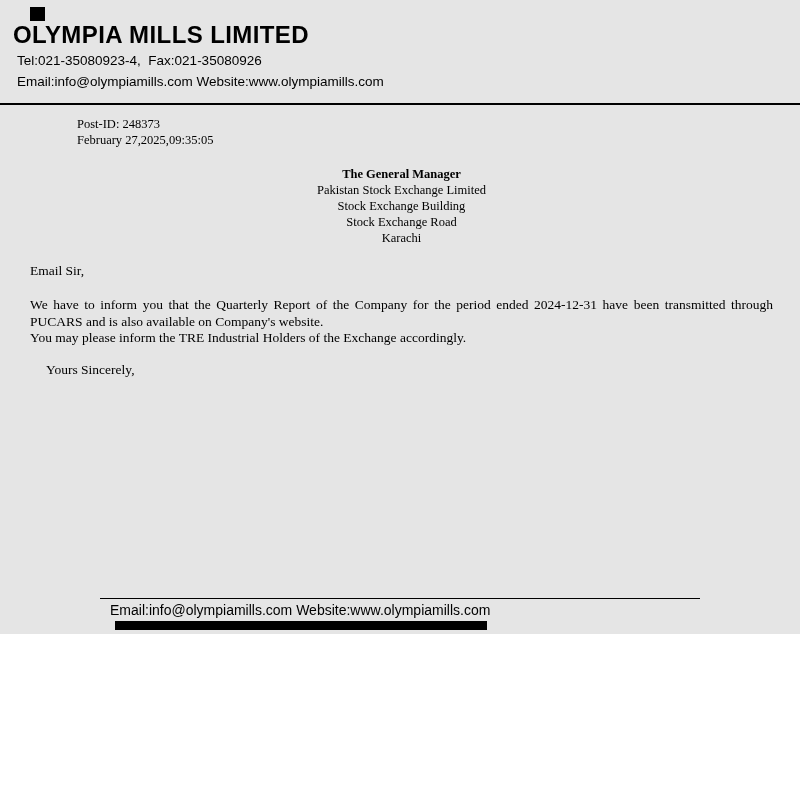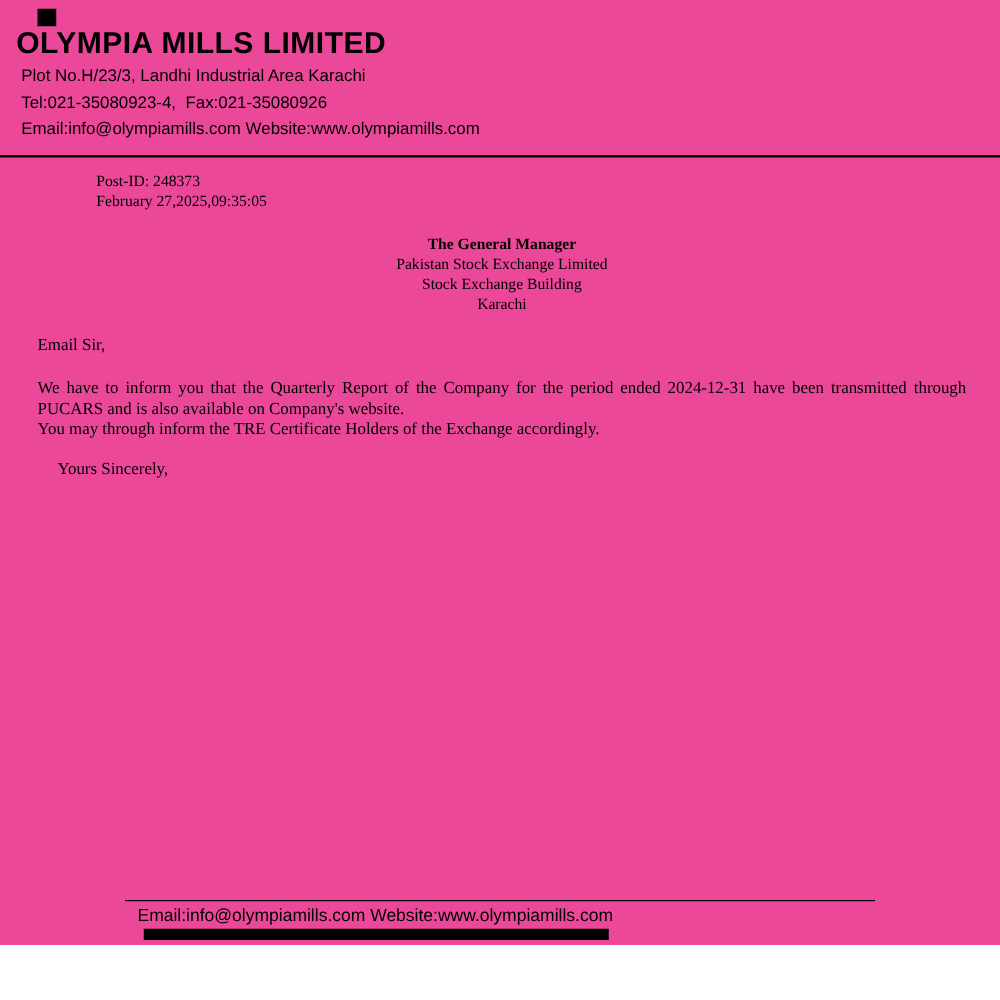--- a/index.html
+++ b/index.html
@@ -13,8 +13,8 @@
     .page {
       position: relative;
       width: 800px;
-      height: 756px;
-      background: #ec4899;
+      height: 634px;
+      background: #e5e5e5;
       overflow: hidden;
       font-family: "Liberation Serif", serif;
     }

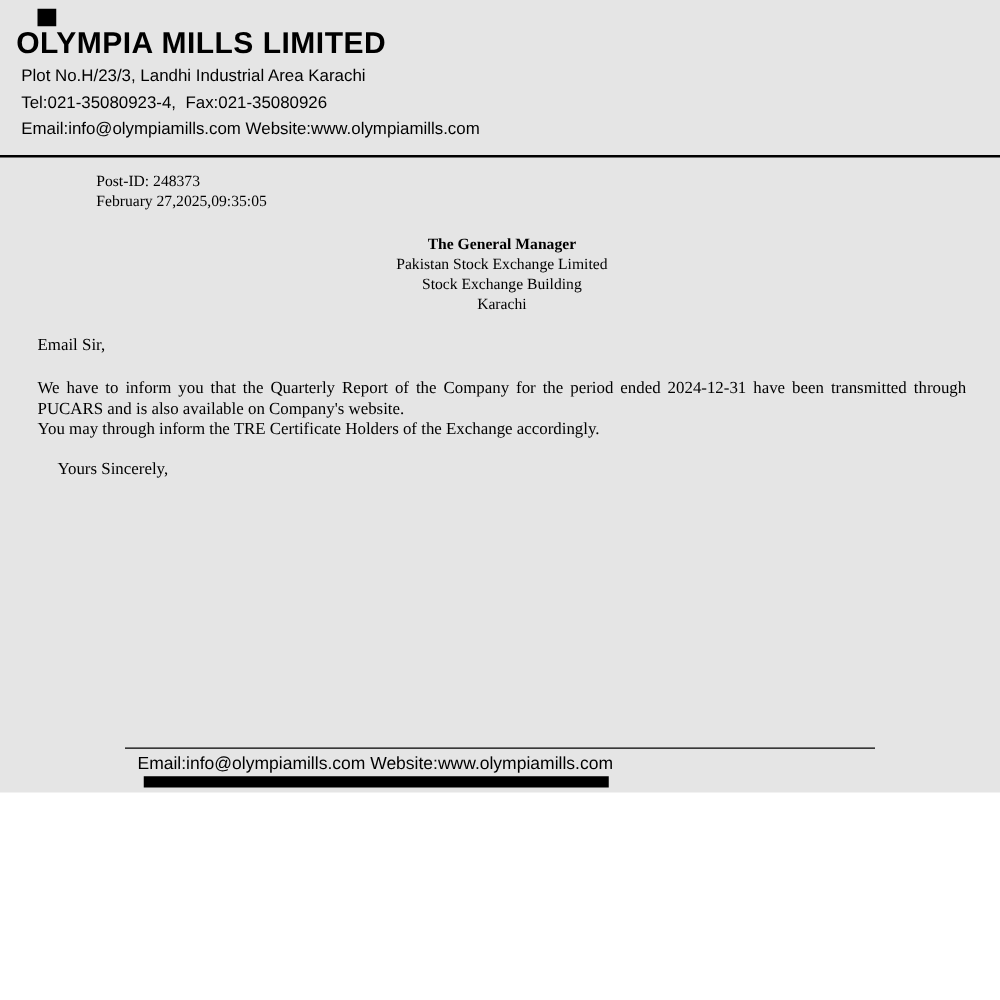--- a/index.html
+++ b/index.html
@@ -133,7 +133,6 @@
     <div class="logo-square"></div>
     <div class="company-name">OLYMPIA MILLS LIMITED</div>
     <div class="header-info">
-      <div>Plot No.H/23/3, Landhi Industrial Area Karachi</div>
       <div>Tel:021-35080923-4,  Fax:021-35080926</div>
       <div>Email:info@olympiamills.com Website:www.olympiamills.com</div>
     </div>

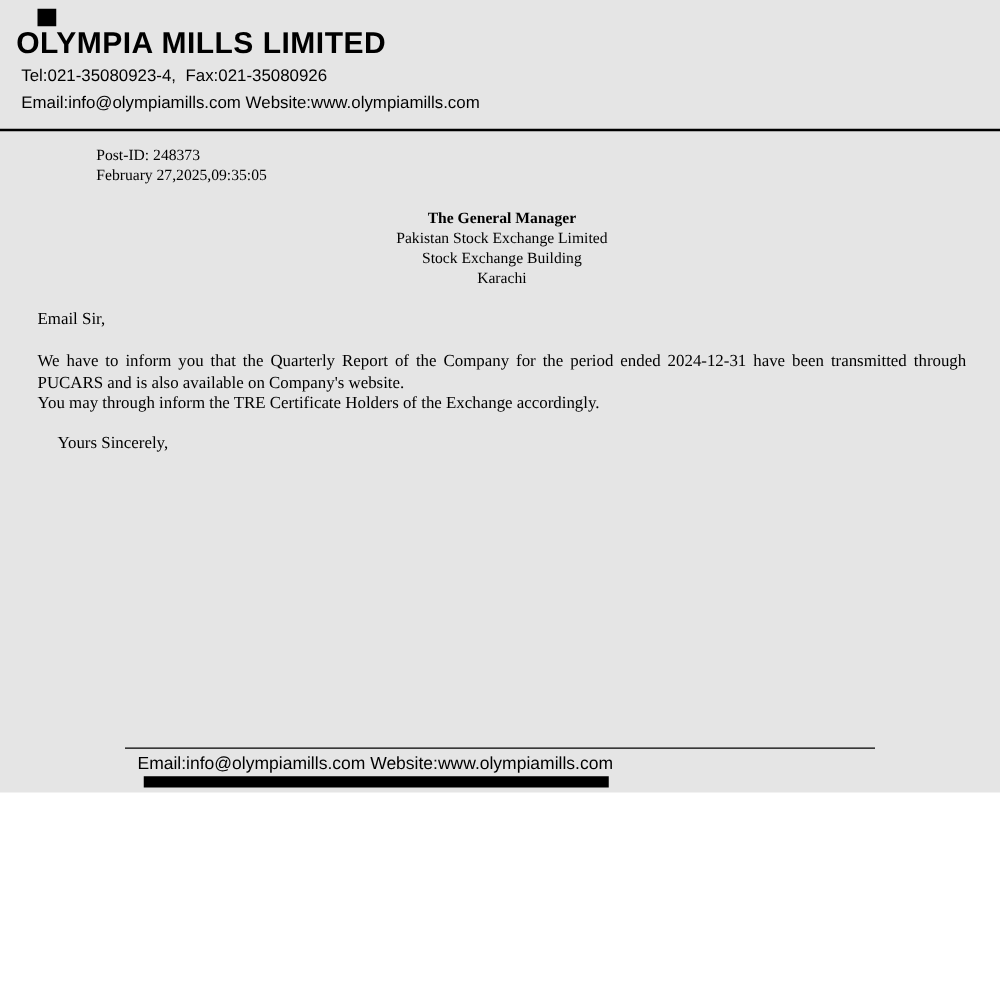--- a/index.html
+++ b/index.html
@@ -150,6 +150,7 @@
       <div class="recipient-title">The General Manager</div>
       <div>Pakistan Stock Exchange Limited</div>
       <div>Stock Exchange Building</div>
+      <div>Stock Exchange Road</div>
       <div>Karachi</div>
     </div>
 

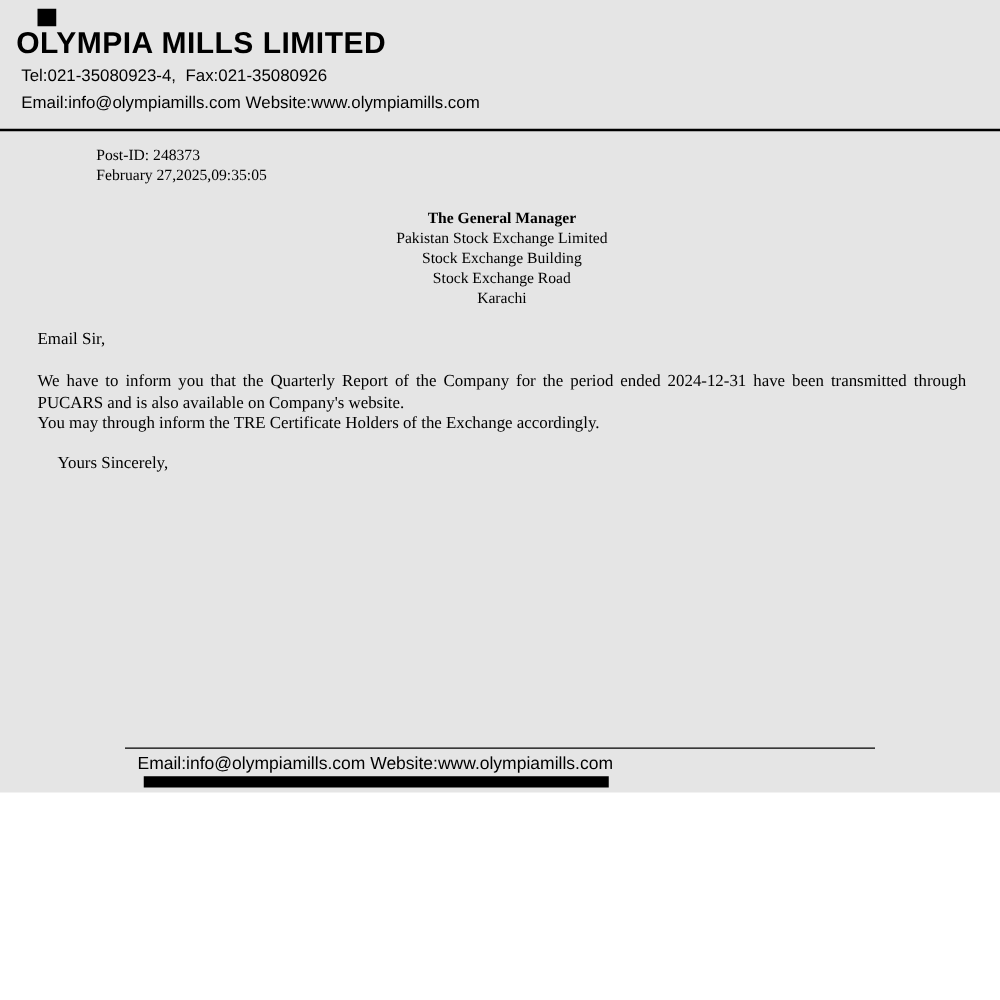--- a/index.html
+++ b/index.html
@@ -158,7 +158,7 @@
     <div class="salutation">Email Sir,</div>
 
     <div class="para">We have to inform you that the Quarterly Report of the Company for the period ended 2024-12-31 have been transmitted through PUCARS and is also available on Company's website.</div>
-    <div class="para2">You may through inform the TRE Certificate Holders of the Exchange accordingly.</div>
+    <div class="para2">You may please inform the TRE Industrial Holders of the Exchange accordingly.</div>
 
     <div class="closing">Yours Sincerely,</div>
 

